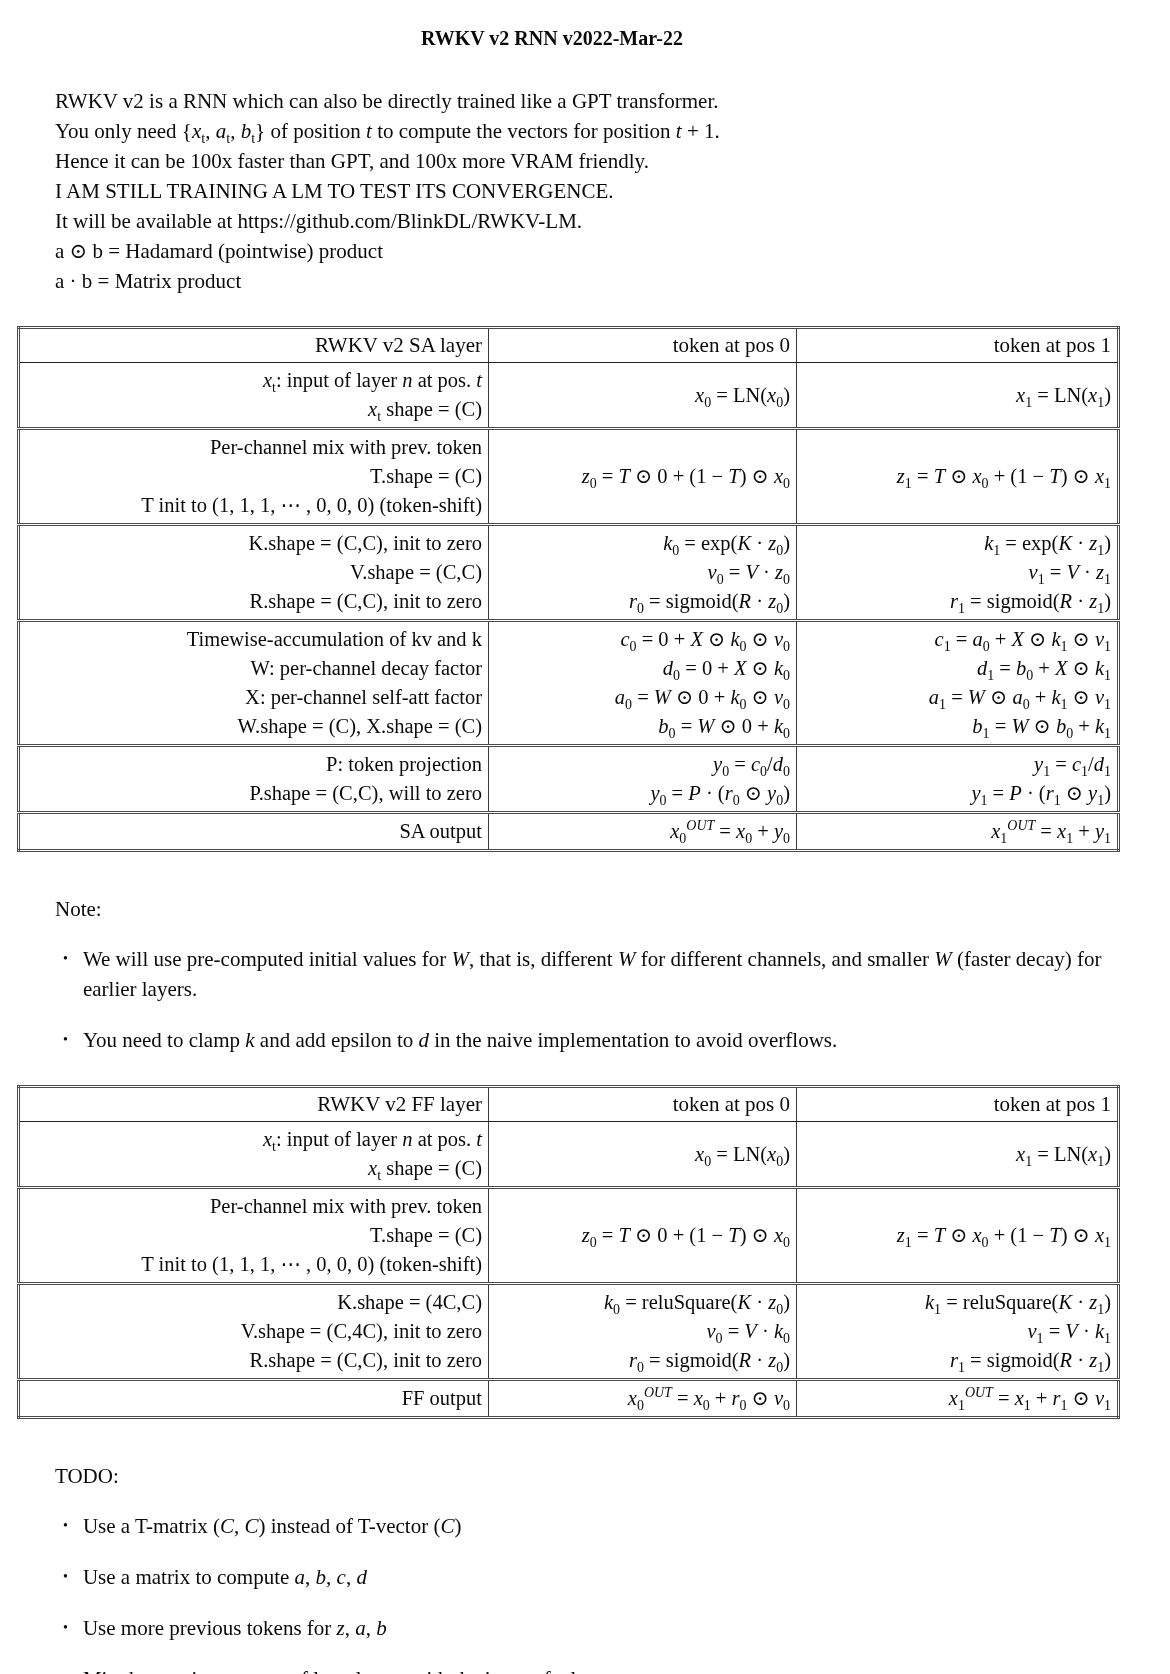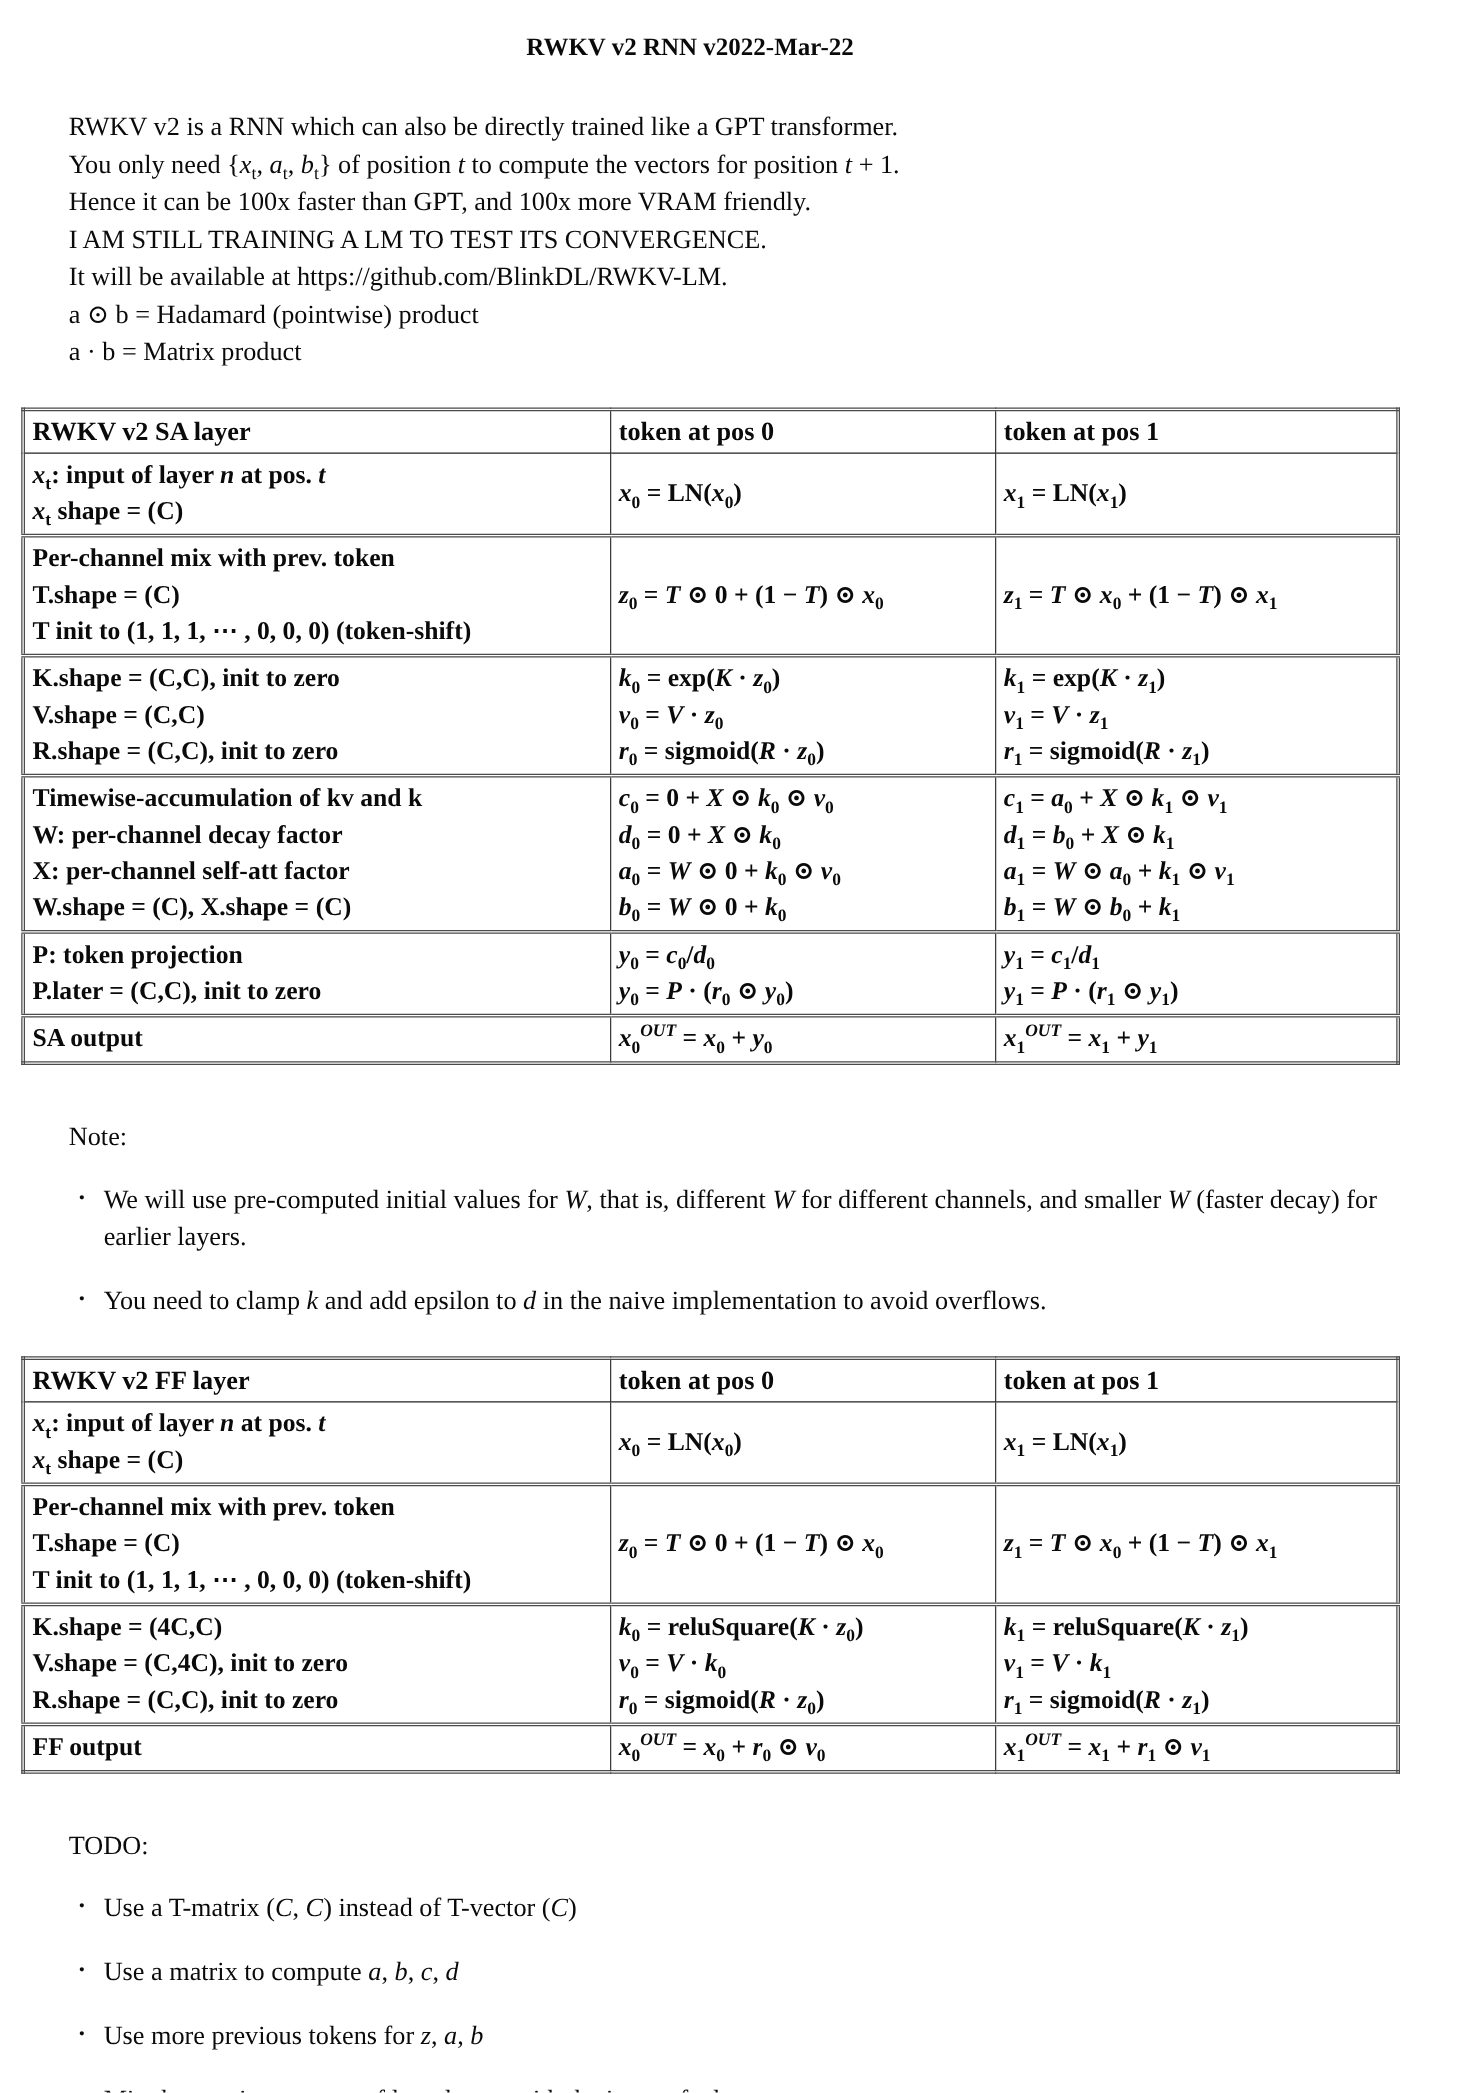--- a/index.html
+++ b/index.html
@@ -25,8 +25,8 @@
   }
   table.tbl th, table.tbl td {
     border-left: 1.5px solid #3a3a3a; border-right: 1.5px solid #3a3a3a;
-    text-align: left; vertical-align: middle;
-    font-weight: bold; padding: 3px 6px;
+    text-align: right; vertical-align: middle;
+    font-weight: normal; padding: 3px 6px;
   }
   table.tbl thead th { border-bottom: 1.5px solid #222; font-size: 21px; padding: 4px 6px; }
   table.tbl tbody tr td { border-top: 3px double #4a4a4a; }

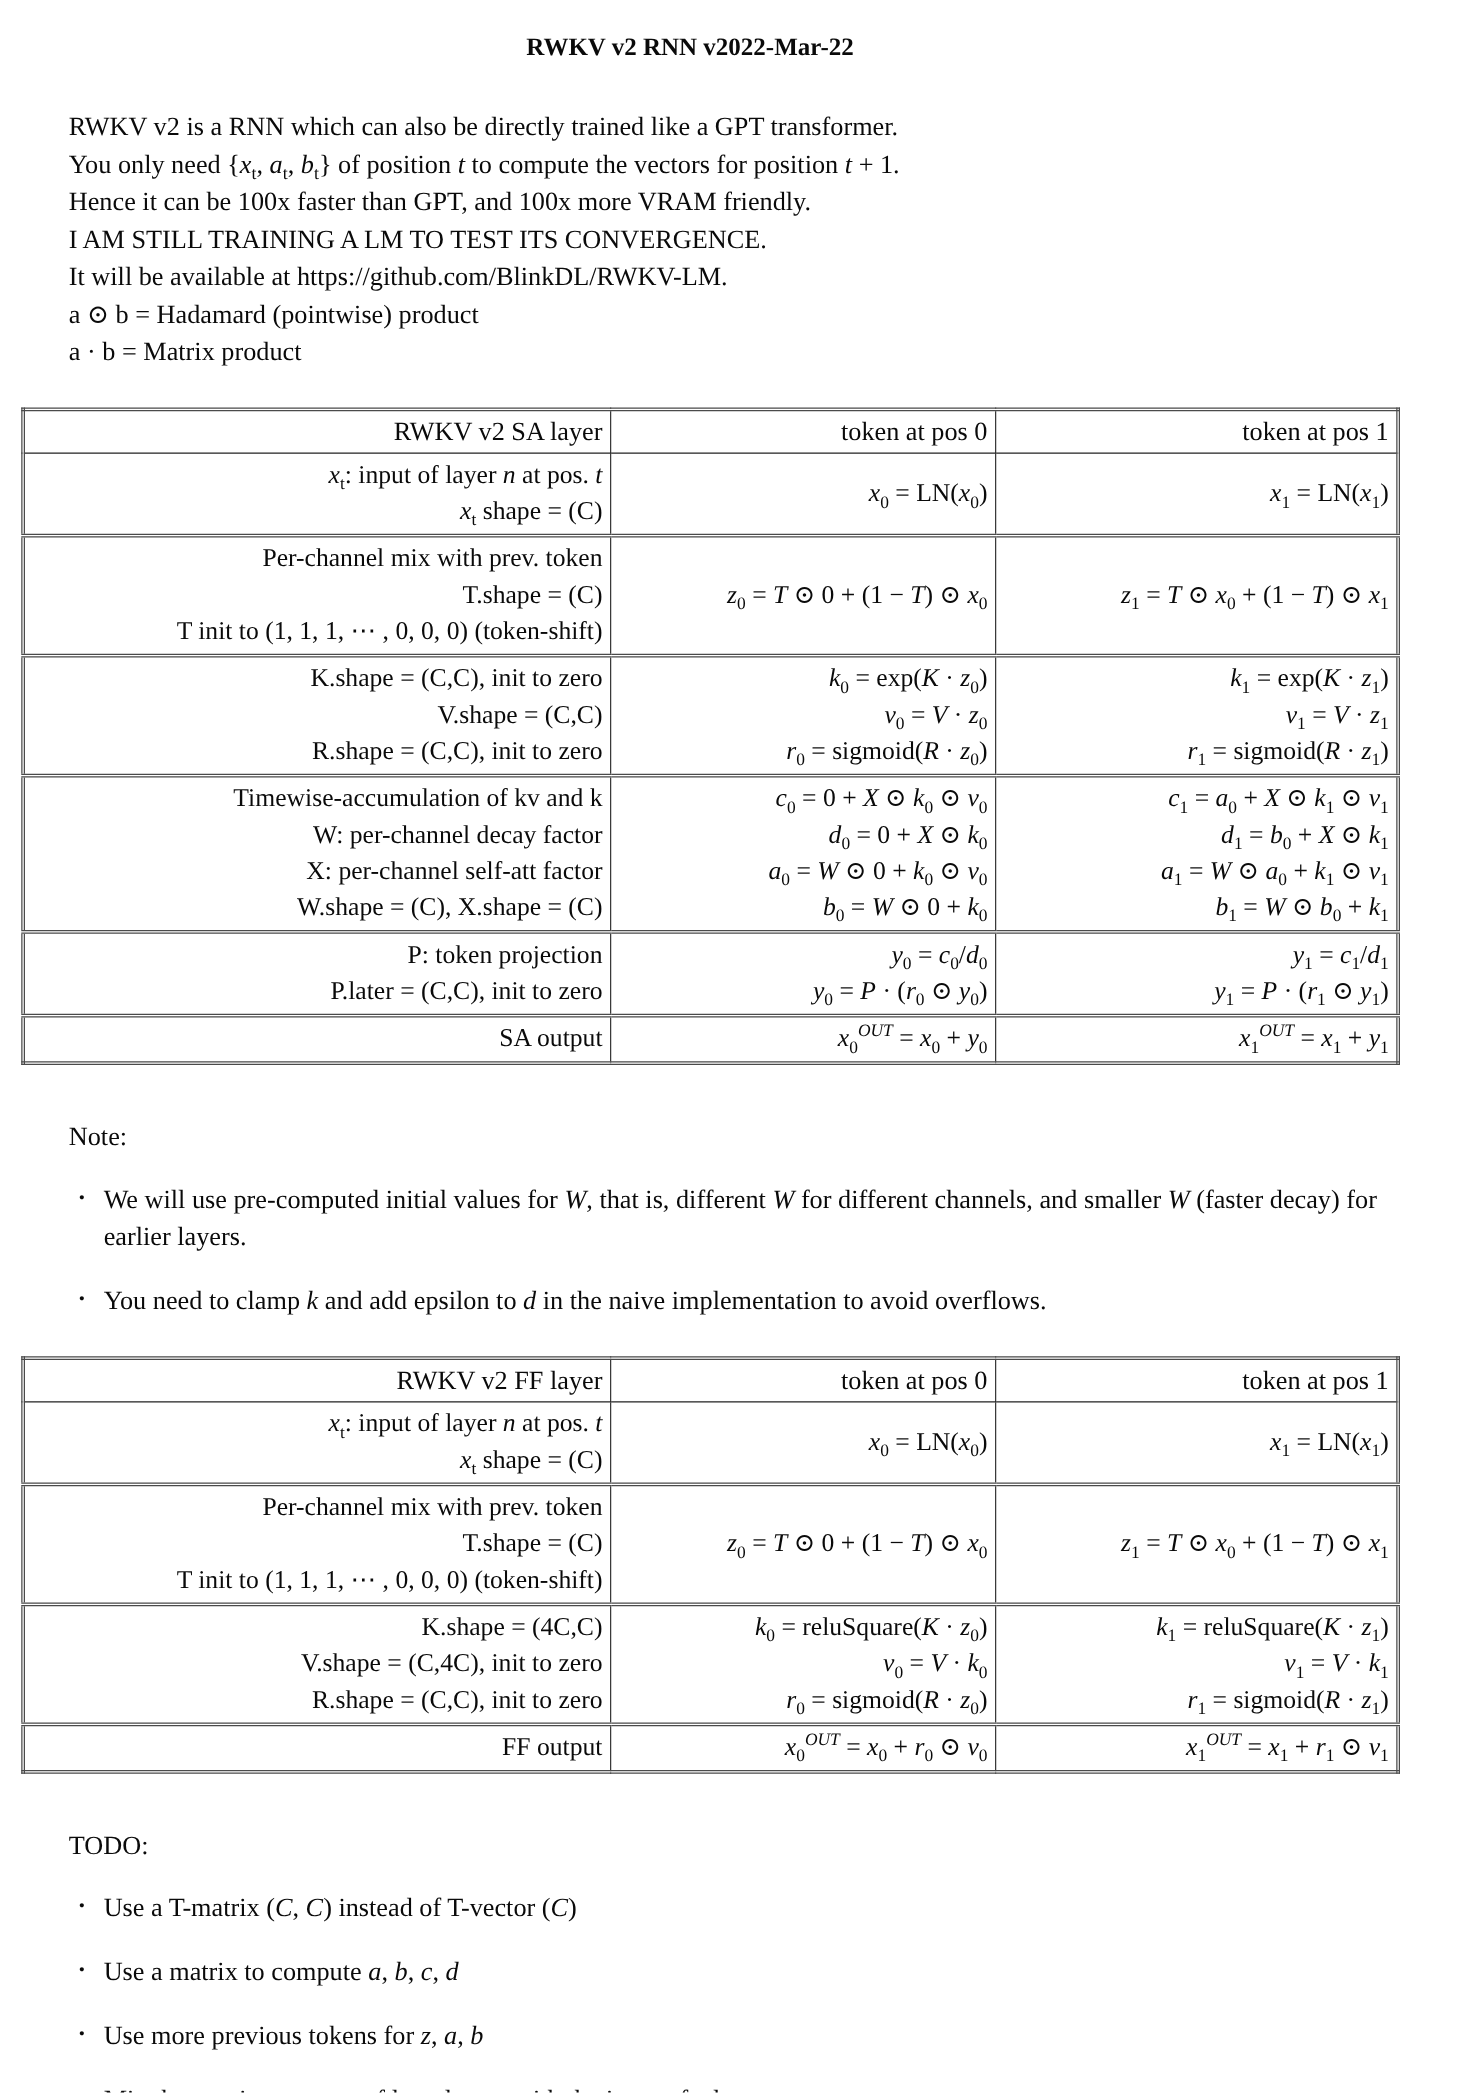--- a/index.html
+++ b/index.html
@@ -141,7 +141,7 @@
       <tr>
         <td>
           <div class="cl">P: token projection</div>
-          <div class="cl">P.later = (C,C), init to zero</div>
+          <div class="cl">P.shape = (C,C), will to zero</div>
         </td>
         <td>
           <div class="cl"><i>y</i><sub>0</sub> = <i>c</i><sub>0</sub>/<i>d</i><sub>0</sub></div>

